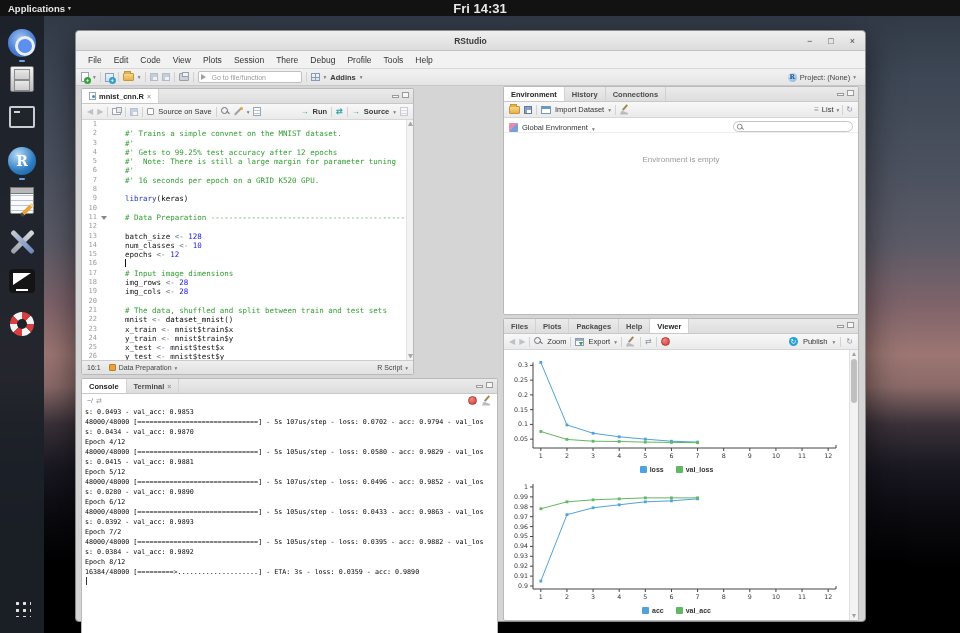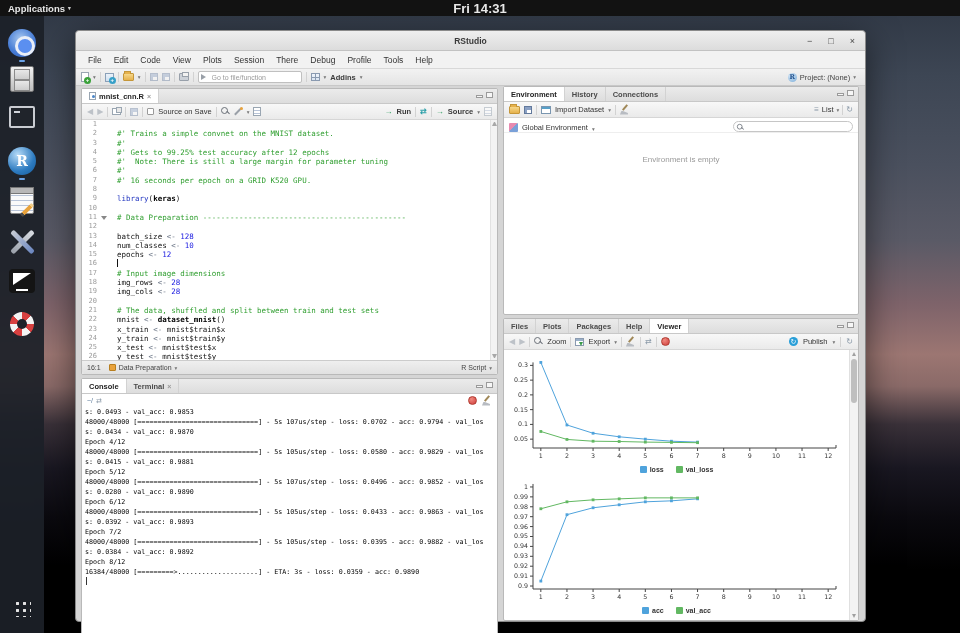--- a/index.html
+++ b/index.html
@@ -103,7 +103,7 @@
 .arr-green{color:#2e9e60;font-weight:bold;font-size:8px}
 .arr-teal{color:#2a9fa8;font-weight:bold;font-size:8px}
 
-#source-pane{left:5px;top:57px;width:417px;height:287px}
+#source-pane{left:5px;top:57px;width:333px;height:287px}
 .codearea{position:absolute;top:31px;bottom:14px;left:0;right:7px;overflow:hidden;font:7.5px/9.3px "DejaVu Sans Mono",monospace}
 .crow{display:flex;height:9.3px;white-space:pre}
 .gut{width:19px;text-align:right;padding-right:4px;color:#9b9b9b;font-size:7px;flex:none;position:relative}

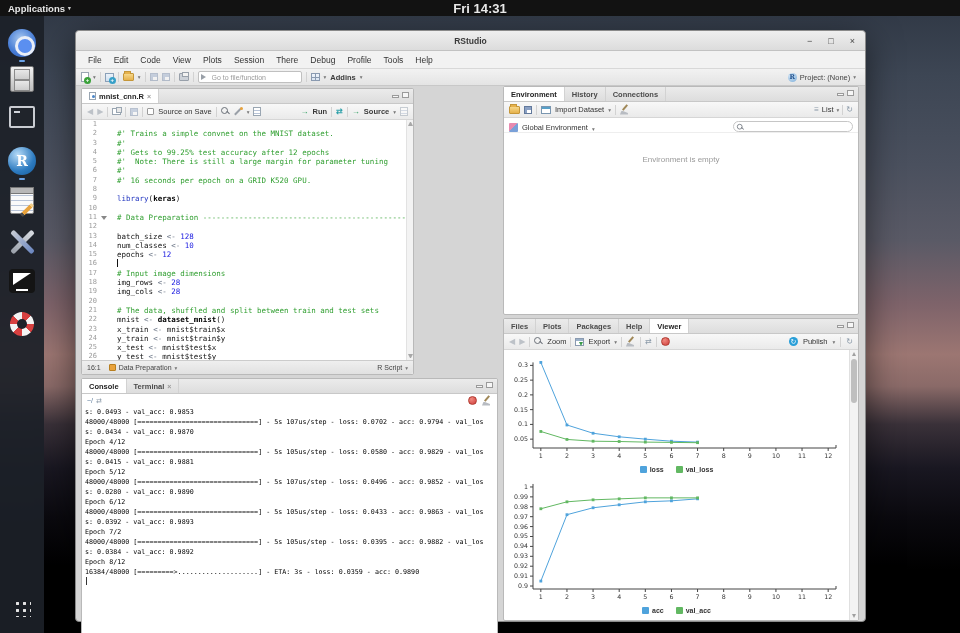--- a/index.html
+++ b/index.html
@@ -108,7 +108,7 @@
 .crow{display:flex;height:9.3px;white-space:pre}
 .gut{width:19px;text-align:right;padding-right:4px;color:#9b9b9b;font-size:7px;flex:none;position:relative}
 .fold{position:absolute;right:-6px;top:3px;border-left:3px solid transparent;border-right:3px solid transparent;border-top:4px solid #888}
-.ccontent{margin-left:16px;white-space:pre}
+.ccontent{margin-left:24px;white-space:pre}
 .tk-g{color:#2f9e2f}.tk-k{color:#2236c0}.tk-n{color:#1a1ae0}.tk-o{color:#707a8a}.tk-t{color:#111}.tk-f{color:#000;font-weight:bold}
 .caret-src{display:inline-block;width:1px;height:8px;background:#111;vertical-align:-1px}
 .vscroll{position:absolute;top:31px;bottom:14px;right:0;width:7px;background:#f3f3f3;border-left:1px solid #e2e2e2}

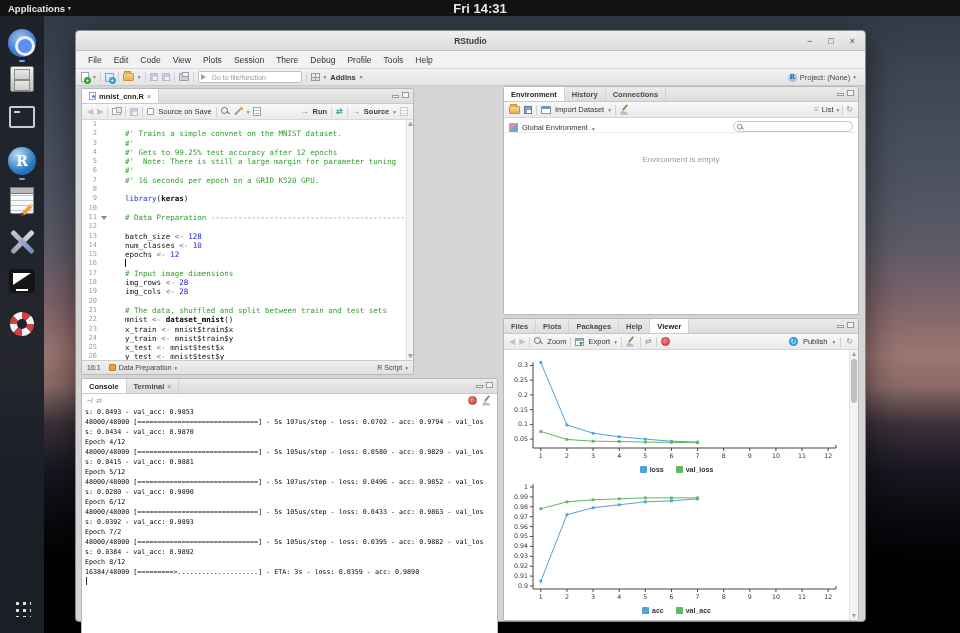--- a/index.html
+++ b/index.html
@@ -109,7 +109,7 @@
 .gut{width:19px;text-align:right;padding-right:4px;color:#9b9b9b;font-size:7px;flex:none;position:relative}
 .fold{position:absolute;right:-6px;top:3px;border-left:3px solid transparent;border-right:3px solid transparent;border-top:4px solid #888}
 .ccontent{margin-left:24px;white-space:pre}
-.tk-g{color:#2f9e2f}.tk-k{color:#2236c0}.tk-n{color:#1a1ae0}.tk-o{color:#707a8a}.tk-t{color:#111}.tk-f{color:#000;font-weight:bold}
+.tk-g{color:#2f9e2f}.tk-k{color:#2236c0}.tk-n{color:#1a1ae0}.tk-o{color:#707a8a}.tk-t{color:#111}.tk-f{color:#000;font-weight:normal}
 .caret-src{display:inline-block;width:1px;height:8px;background:#111;vertical-align:-1px}
 .vscroll{position:absolute;top:31px;bottom:14px;right:0;width:7px;background:#f3f3f3;border-left:1px solid #e2e2e2}
 .vscroll .up,.vscroll .dn{position:absolute;left:1px;width:5px;height:5px}

